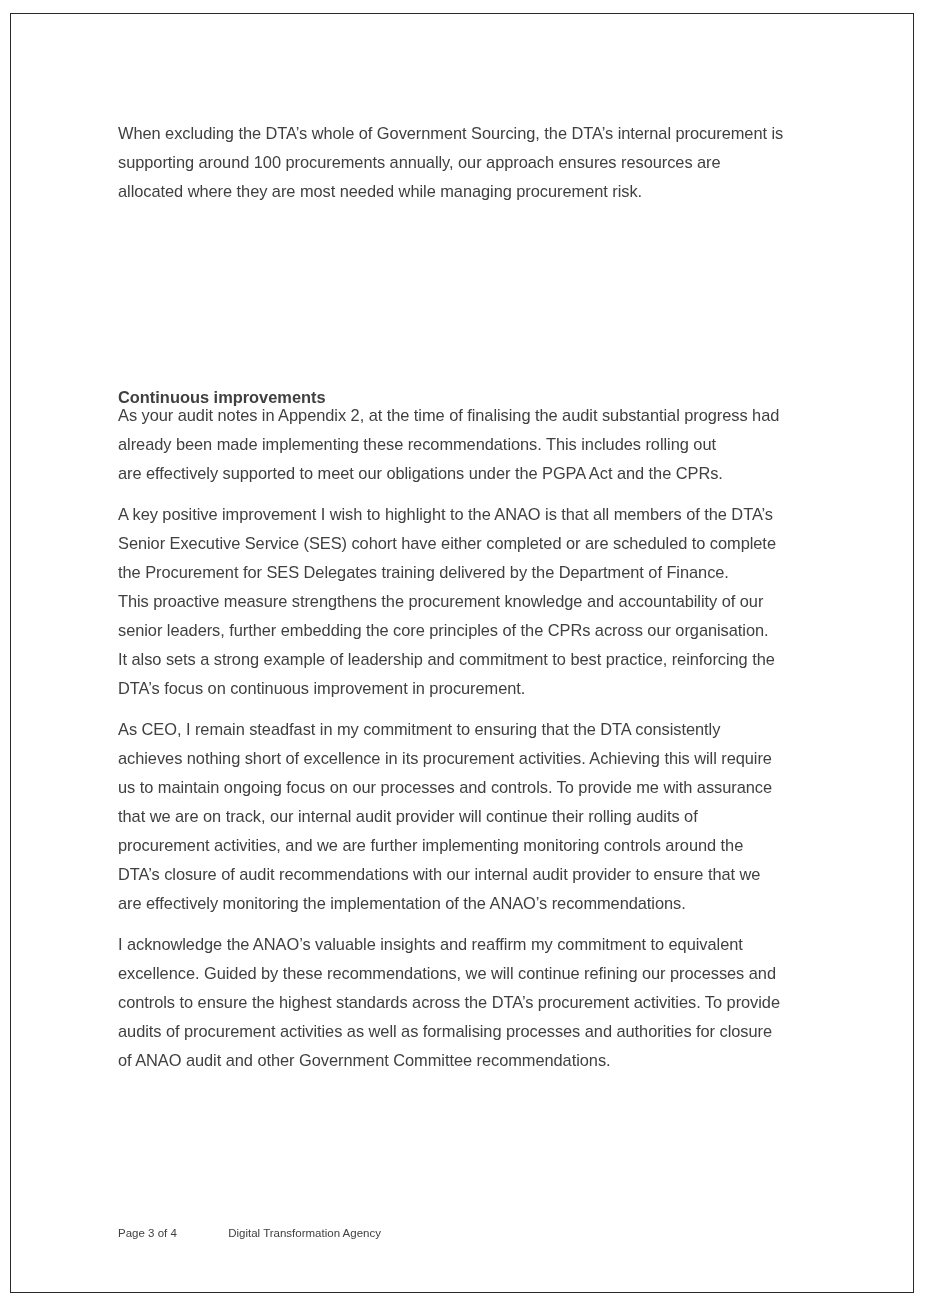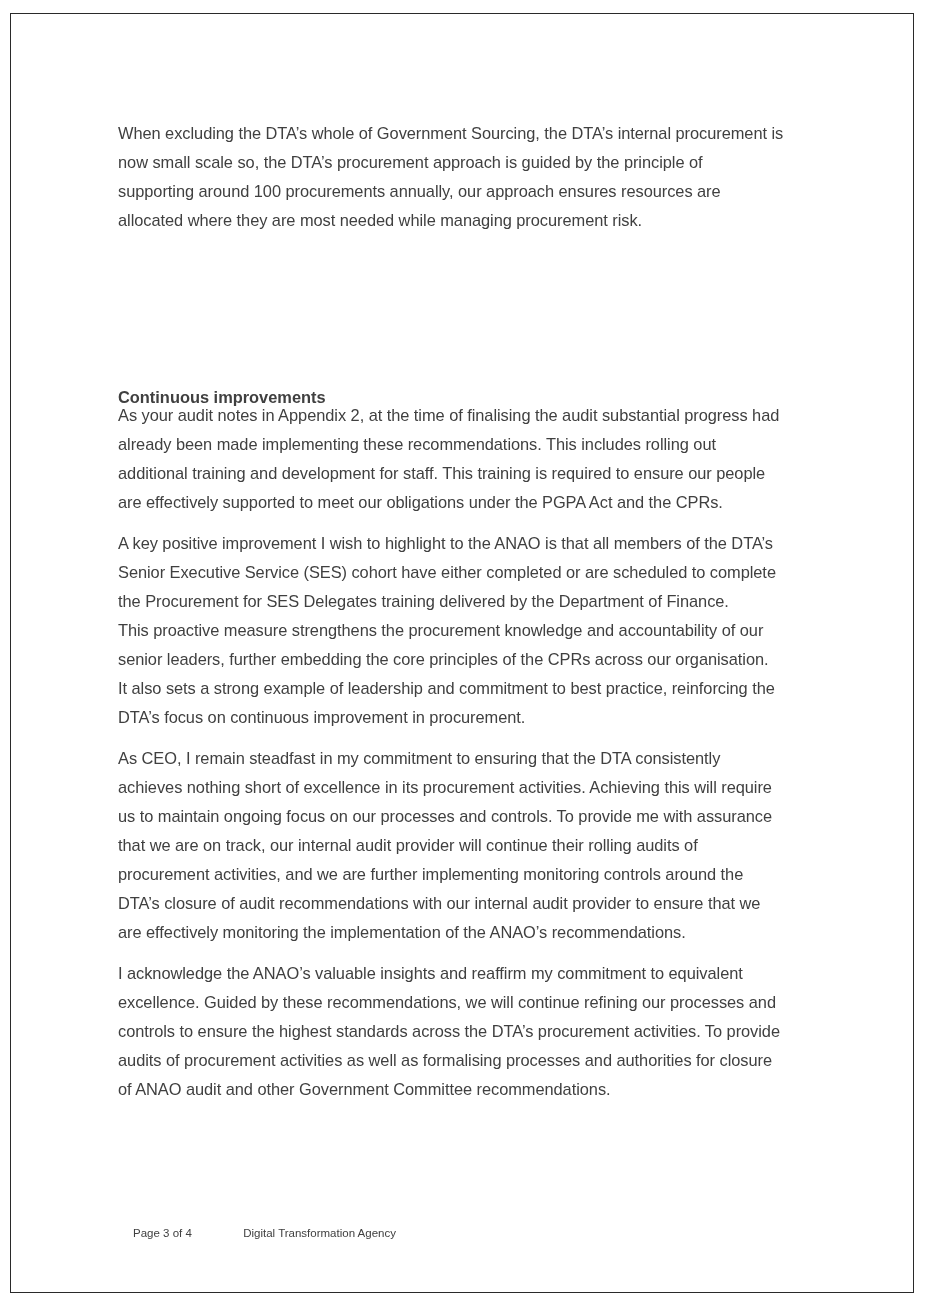--- a/index.html
+++ b/index.html
@@ -84,7 +84,6 @@
 <div class="content">
   <p class="para-1">
     <span class="line">When excluding the DTA’s whole of Government Sourcing, the DTA’s internal procurement is</span>
-    <span class="line">now small scale so, the DTA’s procurement approach is guided by the principle of</span>
     <span class="line">supporting around 100 procurements annually, our approach ensures resources are</span>
     <span class="line">allocated where they are most needed while managing procurement risk.</span>
   </p>

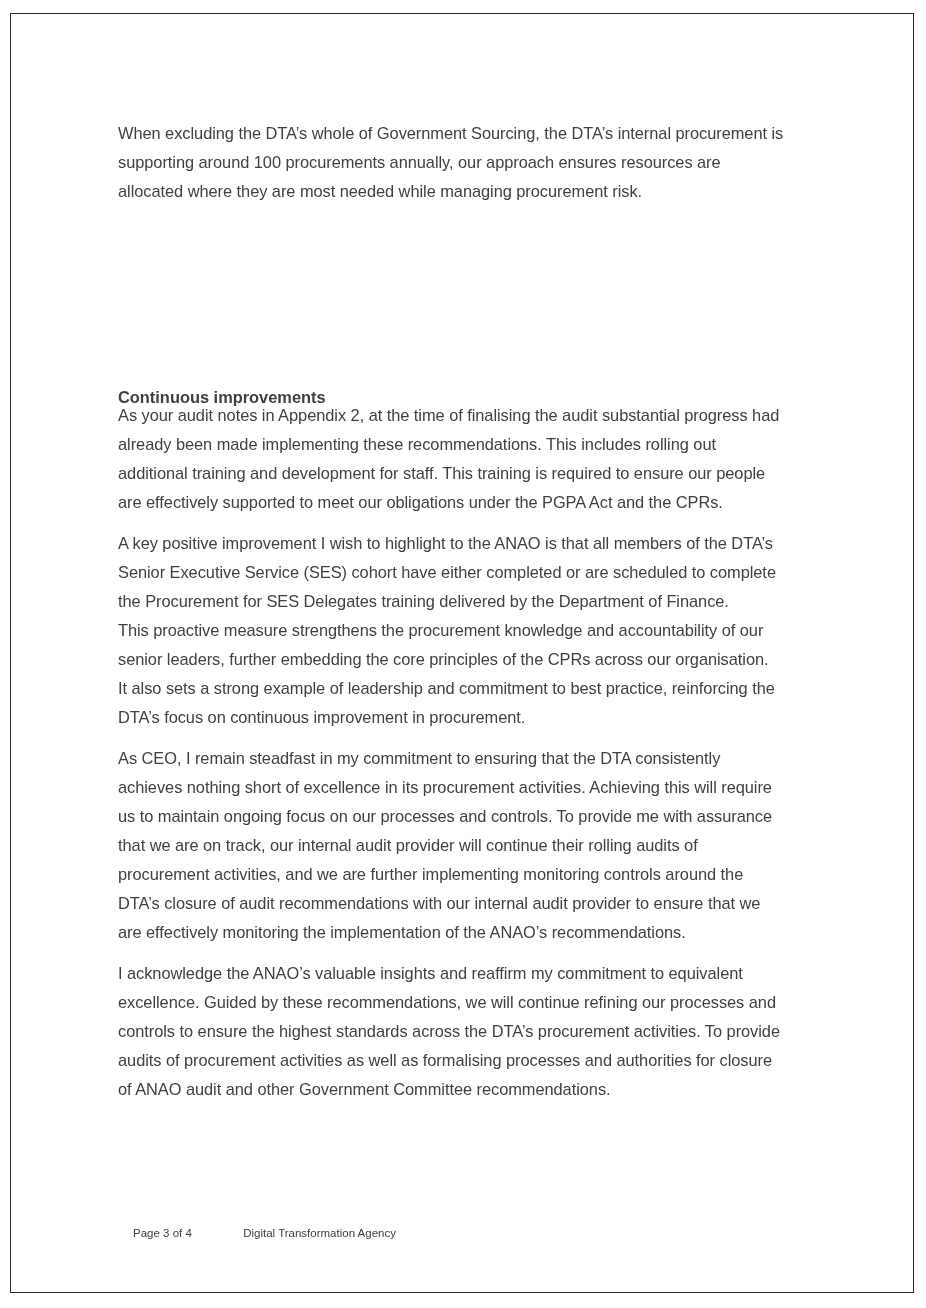--- a/index.html
+++ b/index.html
@@ -97,7 +97,6 @@
   <p>
     <span class="line">As your audit notes in Appendix 2, at the time of finalising the audit substantial progress had</span>
     <span class="line">already been made implementing these recommendations. This includes rolling out</span>
-    <span class="line">additional training and development for staff. This training is required to ensure our people</span>
     <span class="line">are effectively supported to meet our obligations under the PGPA Act and the CPRs.</span>
   </p>
   <p>

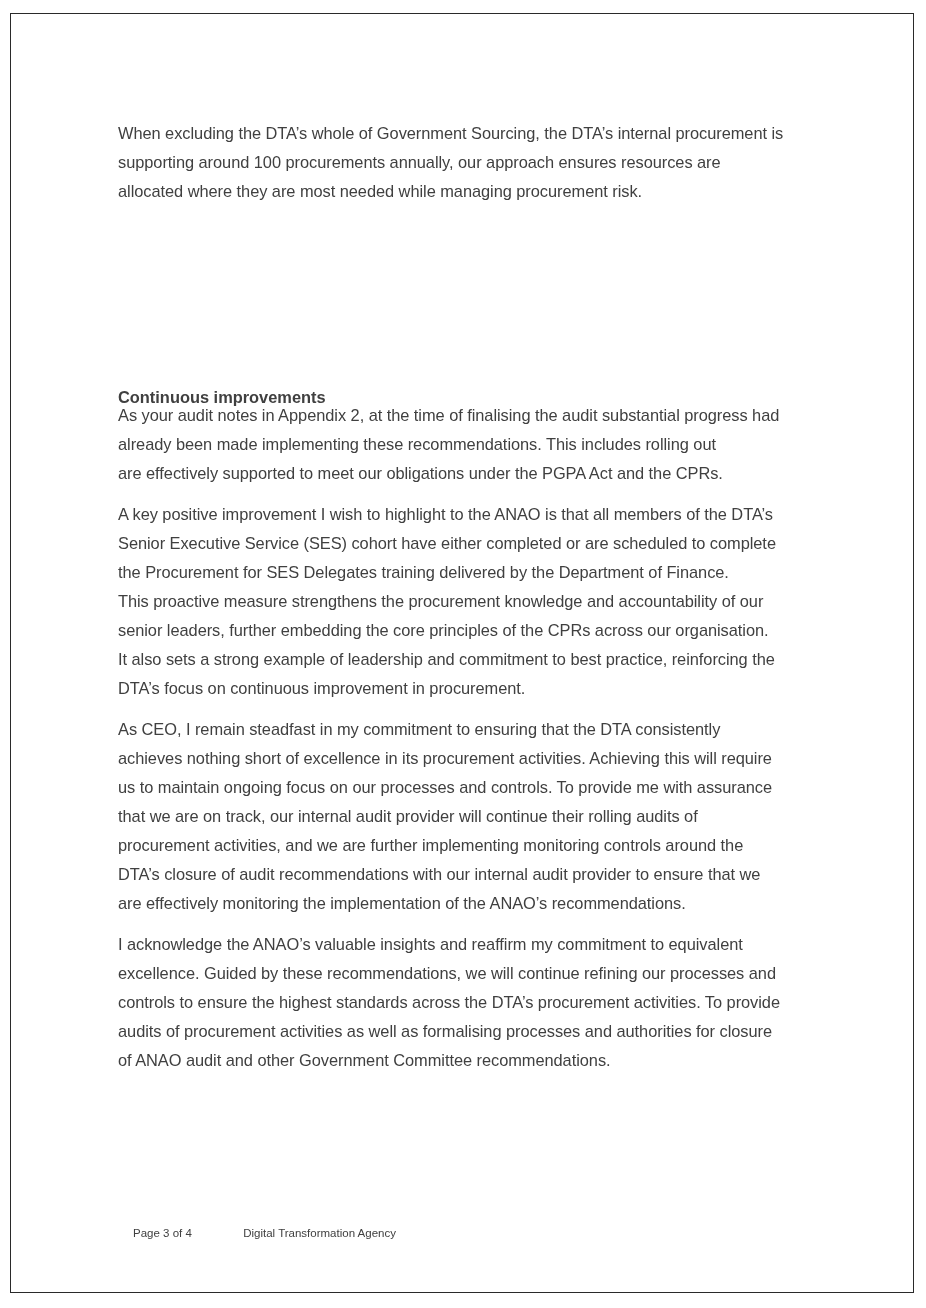--- a/index.html
+++ b/index.html
@@ -73,7 +73,6 @@
     .footer .page-num {
       display: inline-block;
       width: 107px;
-      margin-left: 15px;
     }
   </style>
 </head>

